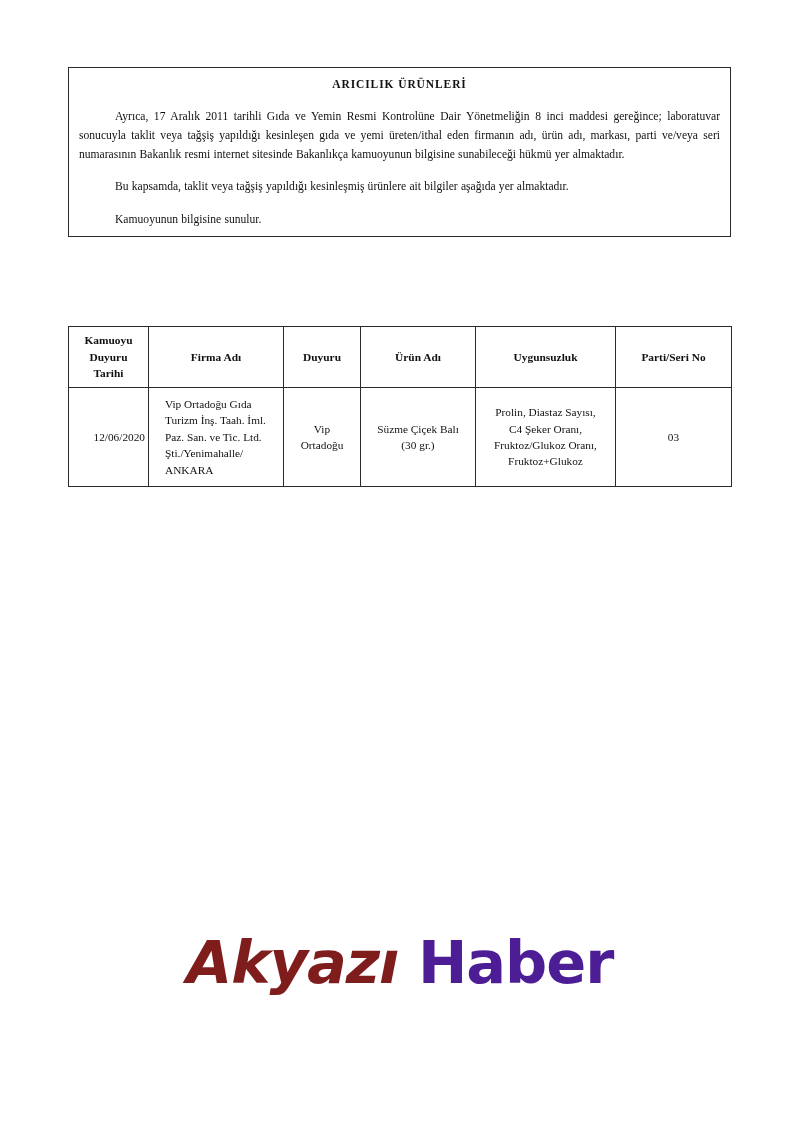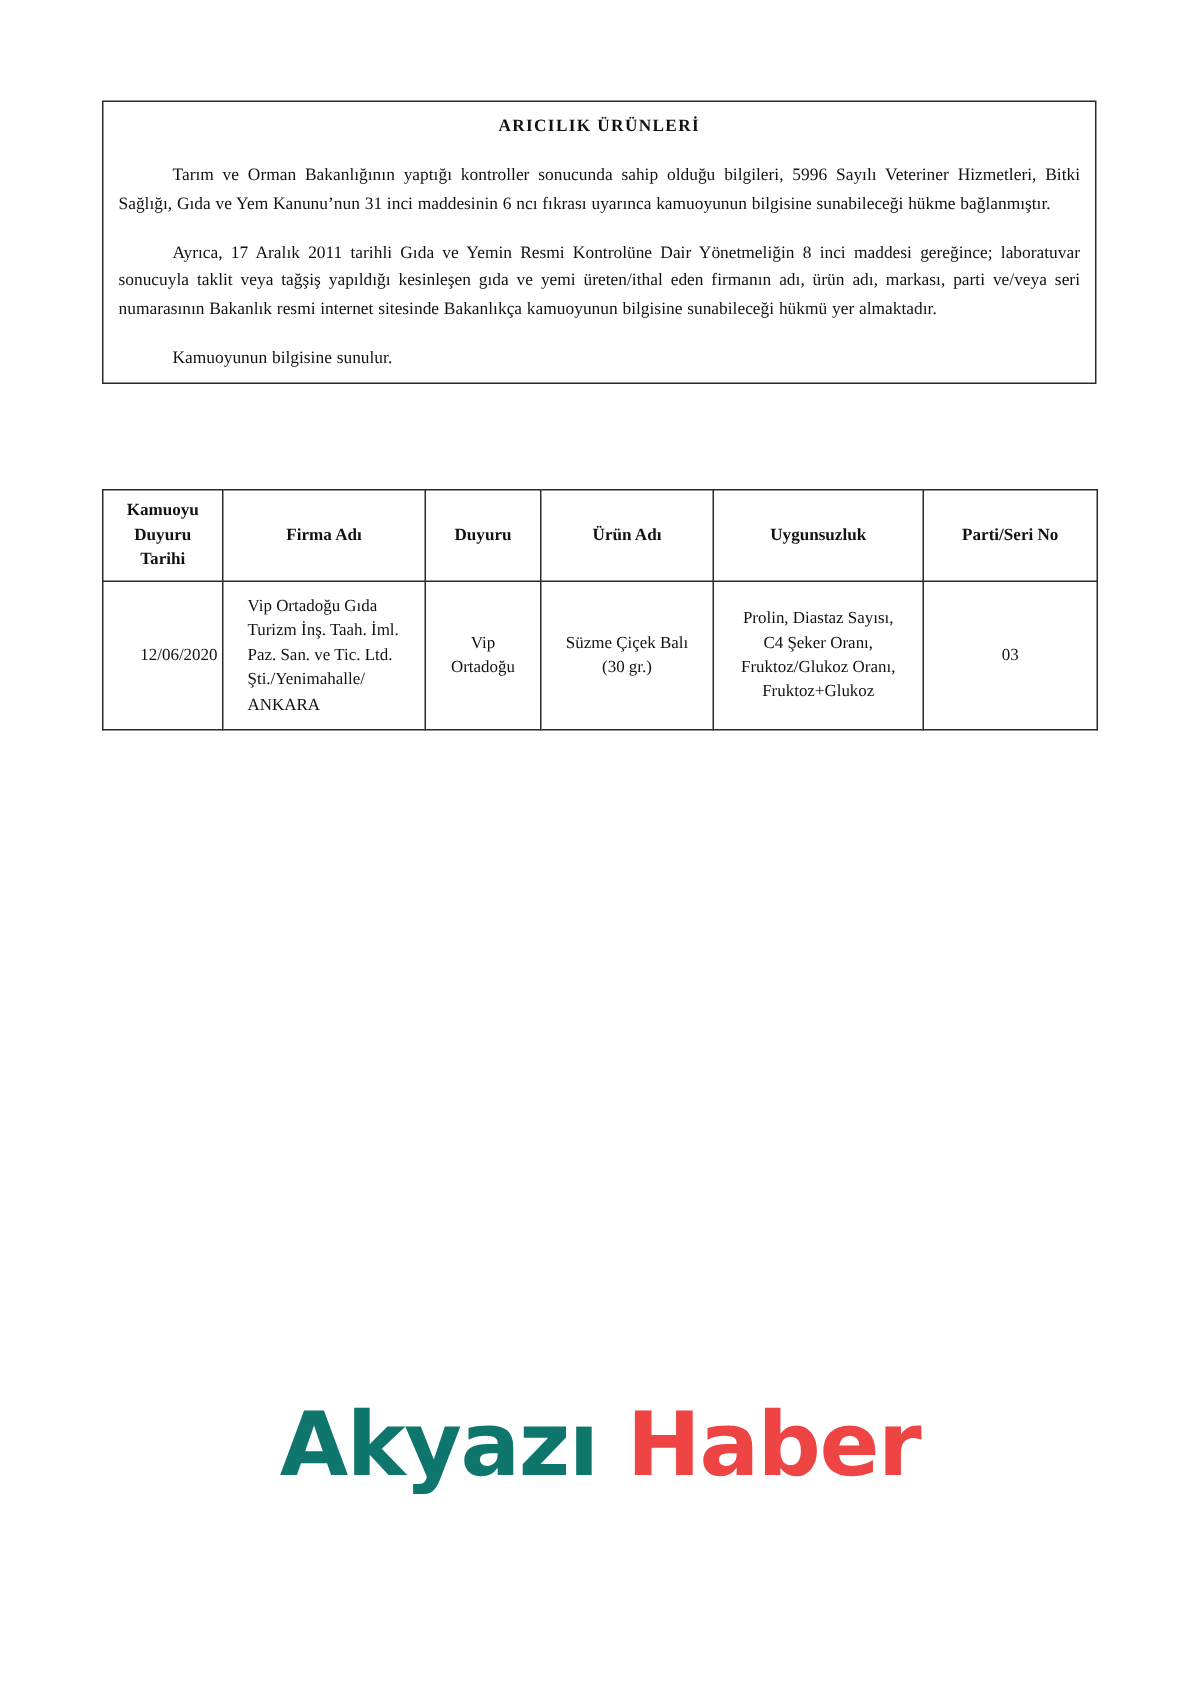--- a/index.html
+++ b/index.html
@@ -133,7 +133,6 @@
     <div class="doc-title">ARICILIK ÜRÜNLERİ</div>
 
     <div class="body-text">
-      <p class="para">Tarım ve Orman Bakanlığının yaptığı kontroller sonucunda sahip olduğu bilgileri, 5996 Sayılı Veteriner Hizmetleri, Bitki Sağlığı, Gıda ve Yem Kanunu’nun 31 inci  maddesinin 6 ncı  fıkrası  uyarınca  kamuoyunun bilgisine  sunabileceği hükme bağlanmıştır.</p>
       <p class="para">Ayrıca, 17 Aralık 2011 tarihli Gıda ve Yemin  Resmi Kontrolüne Dair Yönetmeliğin 8 inci maddesi gereğince; laboratuvar sonucuyla taklit veya tağşiş yapıldığı kesinleşen gıda ve yemi üreten/ithal eden firmanın adı, ürün adı, markası, parti ve/veya seri numarasının Bakanlık resmi internet sitesinde Bakanlıkça kamuoyunun bilgisine sunabileceği hükmü yer almaktadır.</p>
       <p class="para last-pad">Kamuoyunun bilgisine sunulur.</p>
     </div>

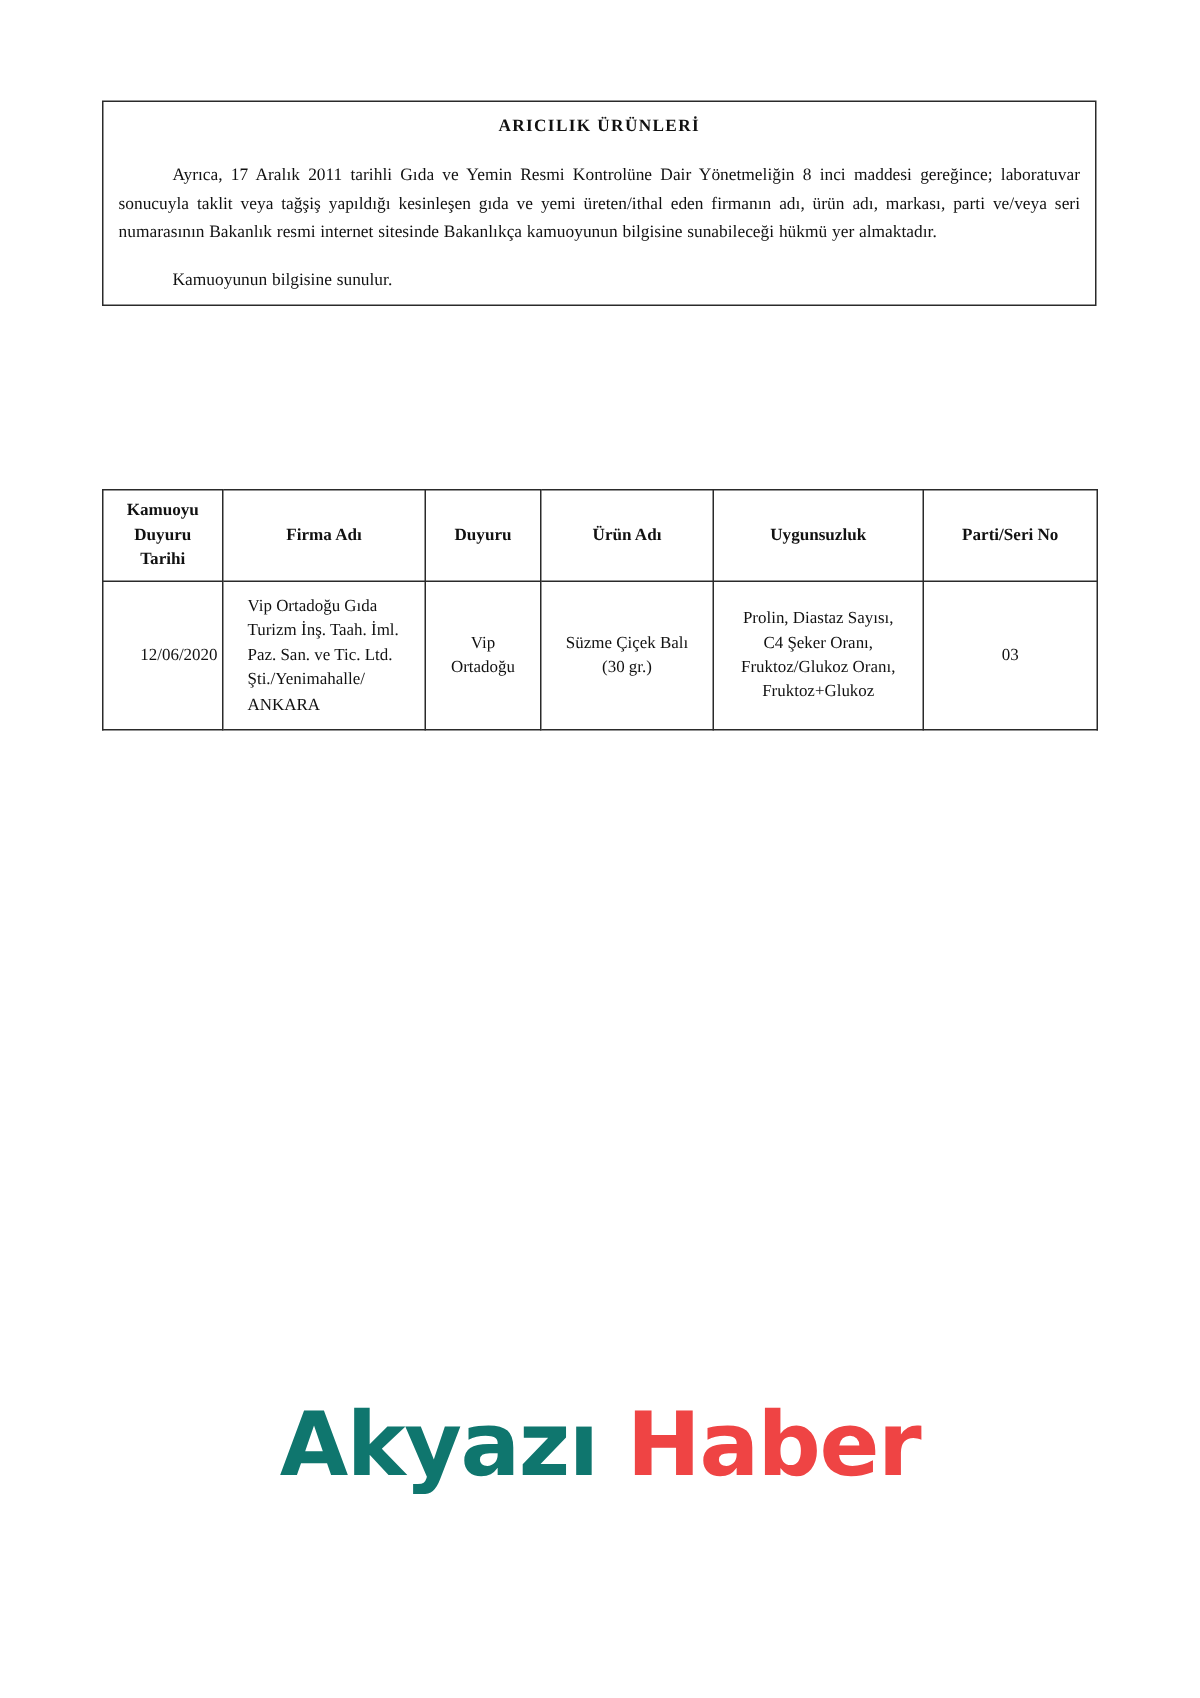--- a/index.html
+++ b/index.html
@@ -134,6 +134,7 @@
 
     <div class="body-text">
       <p class="para">Ayrıca, 17 Aralık 2011 tarihli Gıda ve Yemin  Resmi Kontrolüne Dair Yönetmeliğin 8 inci maddesi gereğince; laboratuvar sonucuyla taklit veya tağşiş yapıldığı kesinleşen gıda ve yemi üreten/ithal eden firmanın adı, ürün adı, markası, parti ve/veya seri numarasının Bakanlık resmi internet sitesinde Bakanlıkça kamuoyunun bilgisine sunabileceği hükmü yer almaktadır.</p>
+      <p class="para">Bu kapsamda, taklit veya tağşiş yapıldığı kesinleşmiş ürünlere ait bilgiler aşağıda yer almaktadır.</p>
       <p class="para last-pad">Kamuoyunun bilgisine sunulur.</p>
     </div>
   </div>

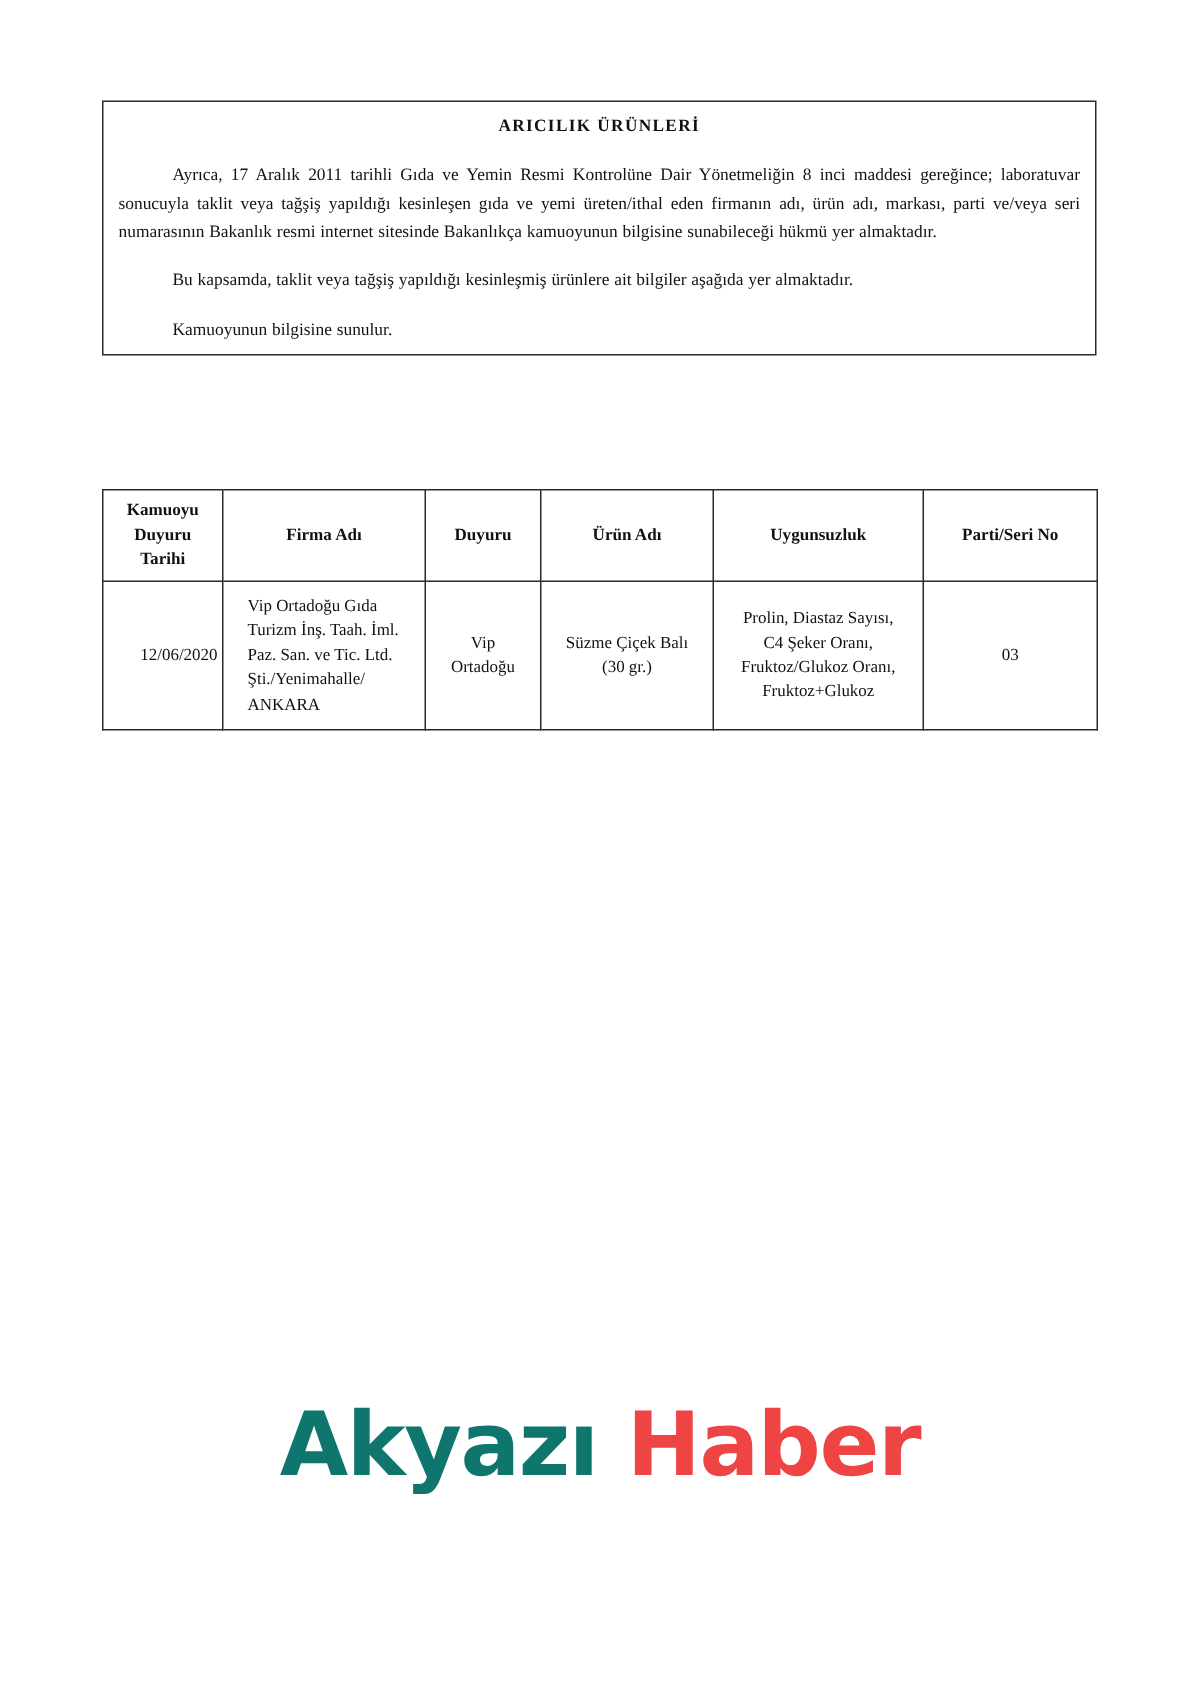--- a/index.html
+++ b/index.html
@@ -181,7 +181,7 @@
   </table>
 
   <div class="watermark">
-    <span class="wm-a" style="color: #0f766e;">Akyazı</span><span>&nbsp;</span><span class="wm-b" style="color: #ef4444;">Haber</span>
+    <span class="wm-a" style="color: #7f1d1d; font-style: italic;">Akyazı</span><span>&nbsp;</span><span class="wm-b" style="color: #ef4444;">Haber</span>
   </div>
 
 </div>

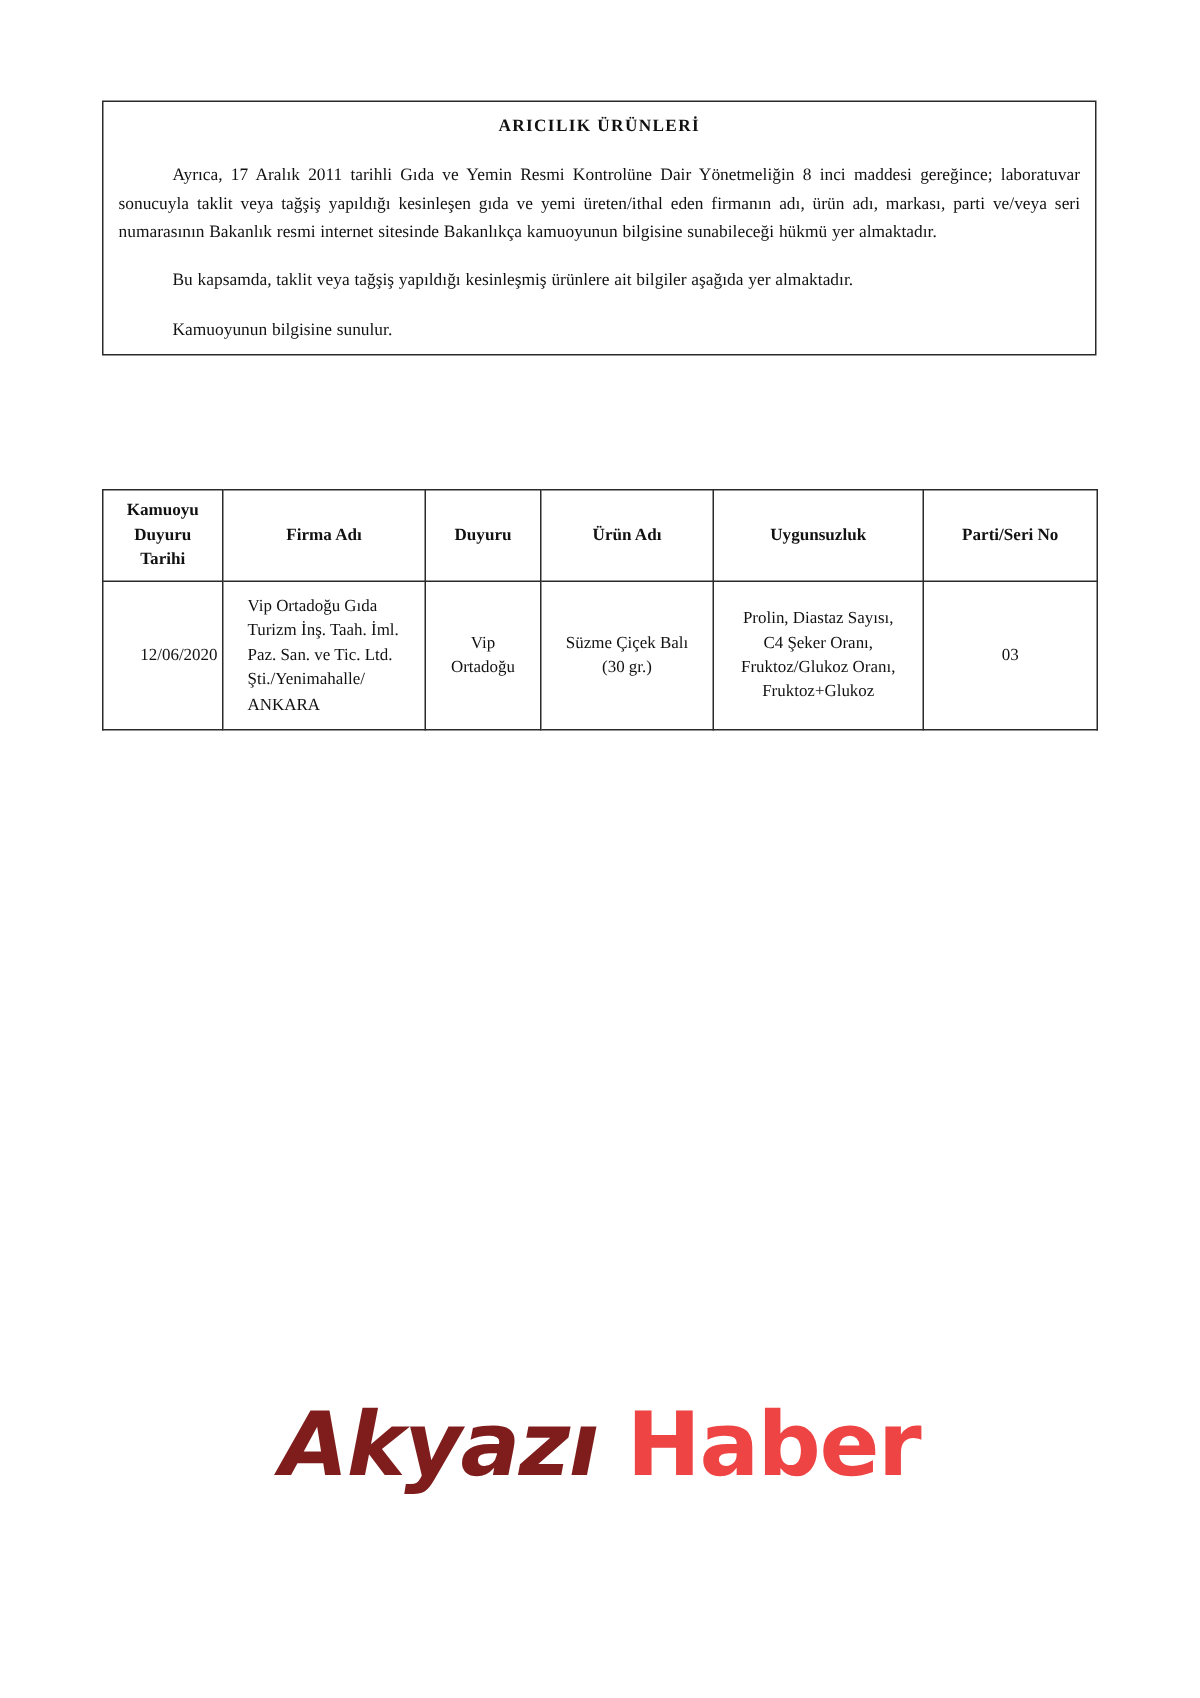--- a/index.html
+++ b/index.html
@@ -181,7 +181,7 @@
   </table>
 
   <div class="watermark">
-    <span class="wm-a" style="color: #7f1d1d; font-style: italic;">Akyazı</span><span>&nbsp;</span><span class="wm-b" style="color: #ef4444;">Haber</span>
+    <span class="wm-a" style="color: #7f1d1d; font-style: italic;">Akyazı</span><span>&nbsp;</span><span class="wm-b" style="color: #4c1d95;">Haber</span>
   </div>
 
 </div>

